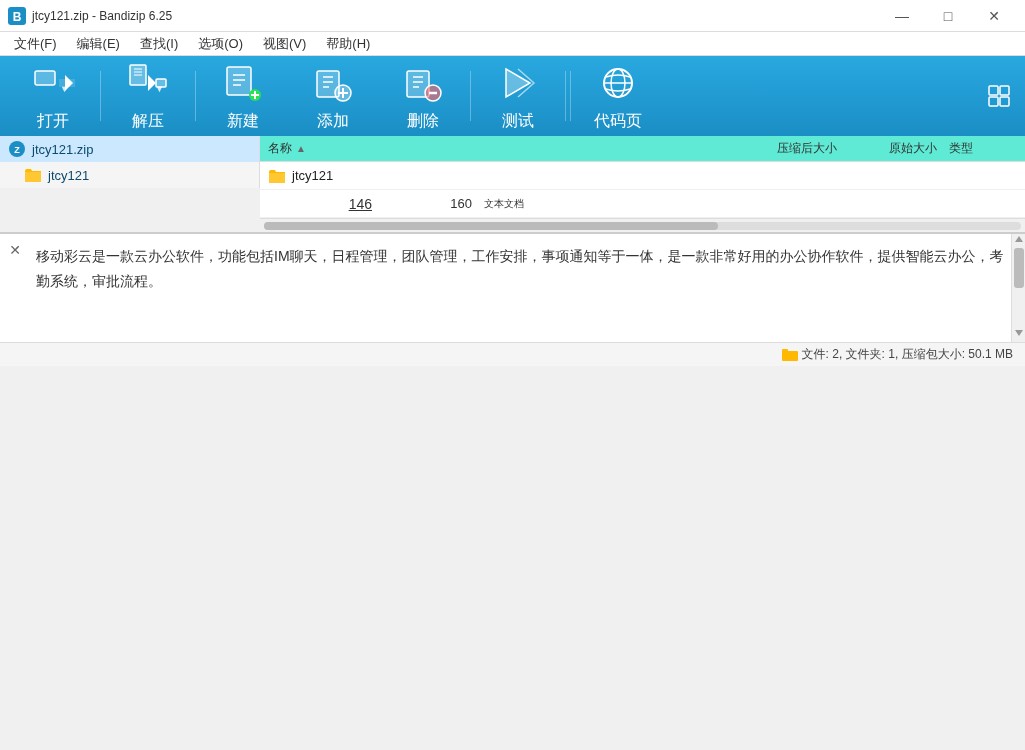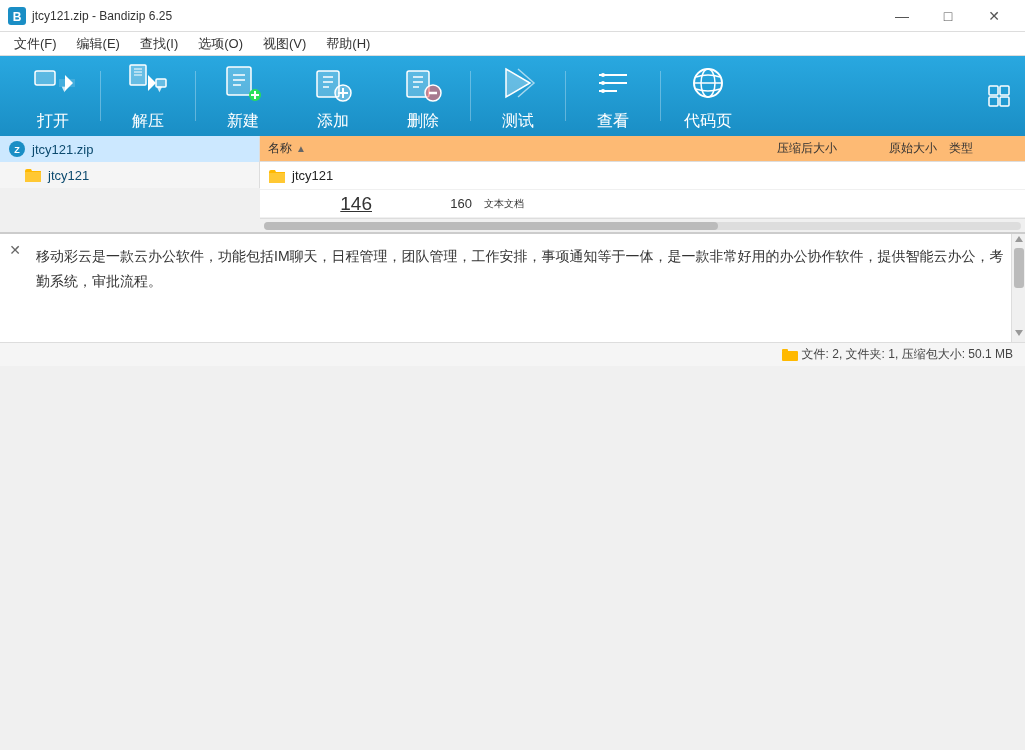--- a/index.html
+++ b/index.html
@@ -470,19 +470,6 @@
 
   <div class="toolbar-sep"></div>
 
-  <div class="toolbar-btn">
-    <div class="icon-area">
-      <svg width="40" height="40" viewBox="0 0 40 40">
-        <line x1="6" y1="12" x2="34" y2="12" stroke="white" stroke-width="2"></line>
-        <line x1="6" y1="20" x2="34" y2="20" stroke="white" stroke-width="2"></line>
-        <line x1="6" y1="28" x2="24" y2="28" stroke="white" stroke-width="2"></line>
-        <circle cx="10" cy="12" r="2" fill="white"></circle>
-        <circle cx="10" cy="20" r="2" fill="white"></circle>
-        <circle cx="10" cy="28" r="2" fill="white"></circle>
-      </svg>
-    </div>
-    <span class="btn-label">查看</span>
-  </div>
 
   <div class="toolbar-sep"></div>
 

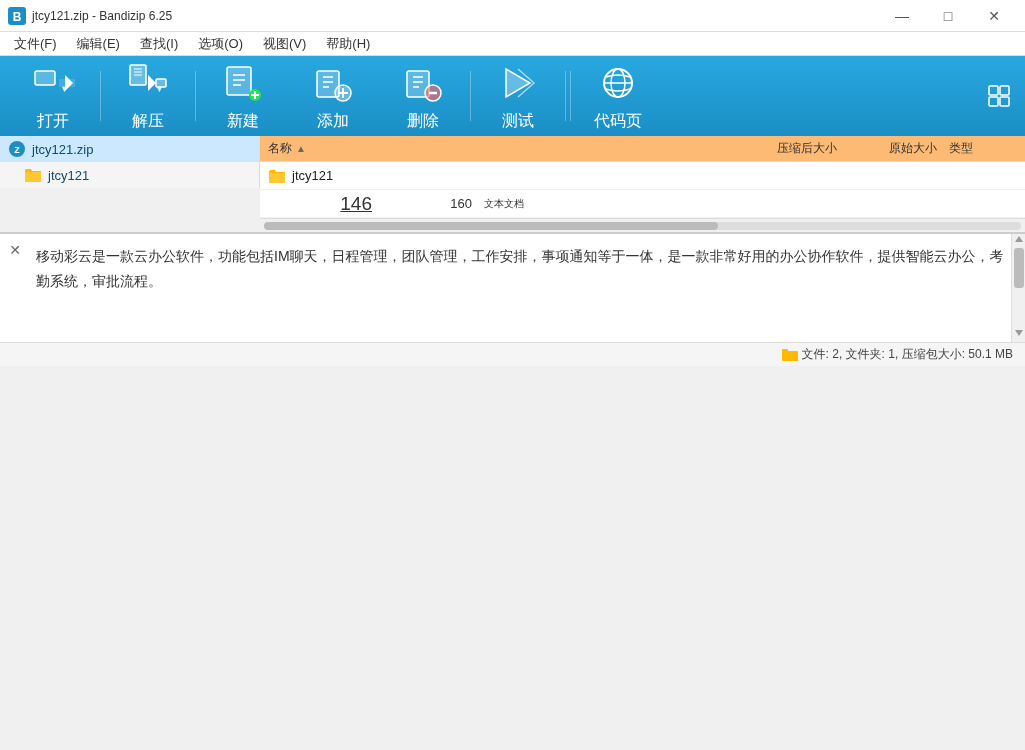--- a/index.html
+++ b/index.html
@@ -173,7 +173,7 @@
       display: flex;
       align-items: center;
       height: 26px;
-      background: #fdba74;
+      background: #5eead4;
       border-bottom: 1px solid #ddd;
       font-size: 12px;
       color: #333;

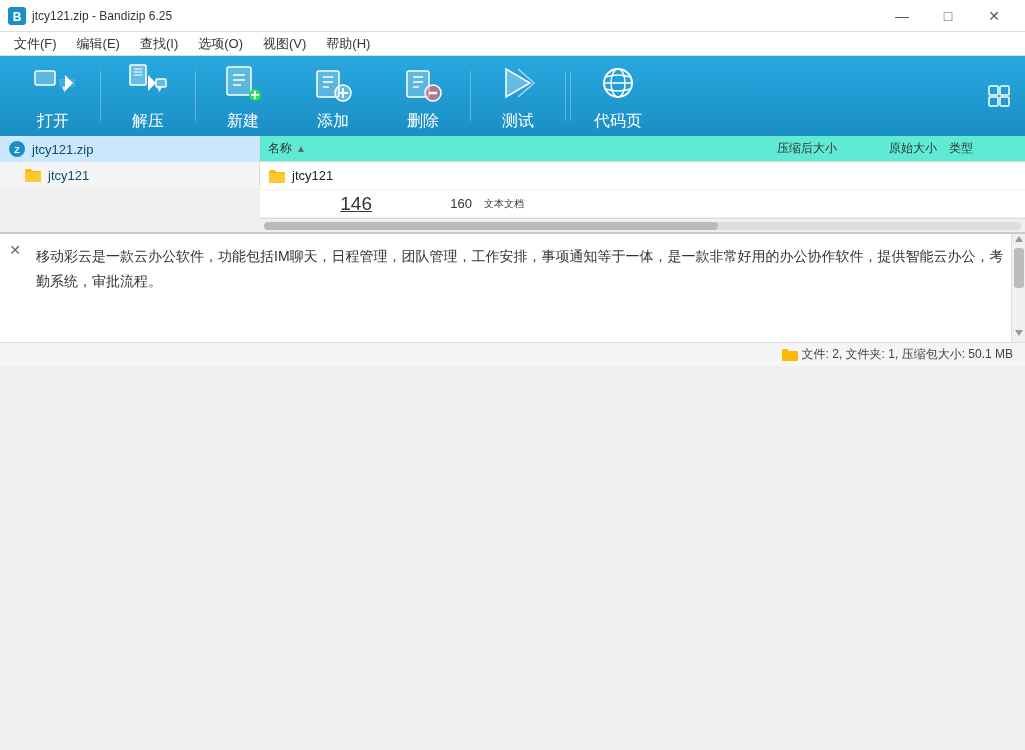--- a/index.html
+++ b/index.html
@@ -224,7 +224,7 @@
       width: 120px;
       text-align: right;
       padding-right: 8px;
-      font-size: 19px;
+      font-size: 14px;
       color: #333;
       text-decoration: underline;
     }

